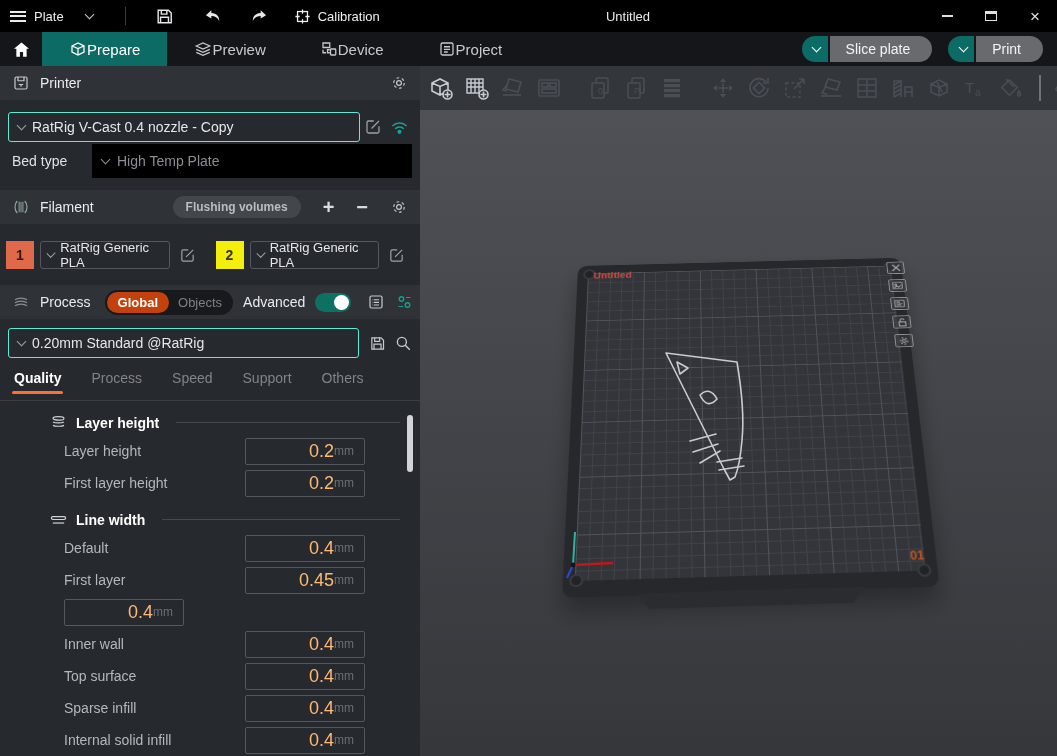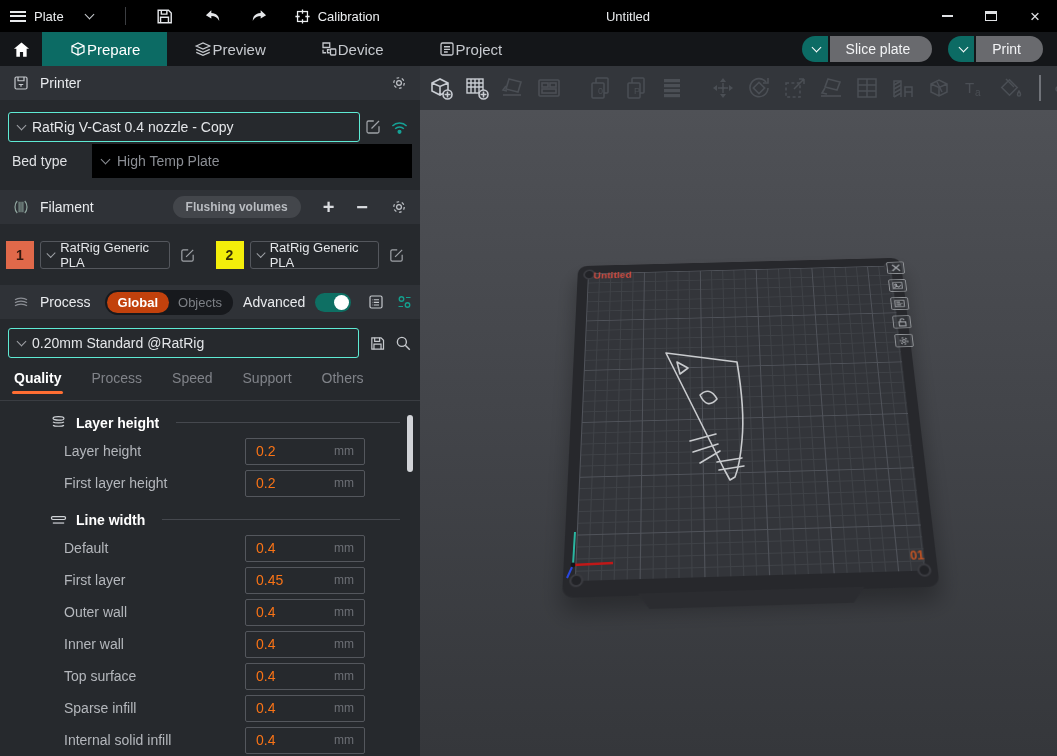--- a/index.html
+++ b/index.html
@@ -106,7 +106,7 @@
   .row-label { flex:1; color:#b4b7bc; font-size:14px; }
   .value-box { width:120px; height:27px; border:1px solid #54575d; border-radius:2px; display:flex;
     align-items:center; padding:0 10px; margin-right:55px; background:#26292d; }
-  .value-box .val { flex:1; color:#f97316; font-size:14px; }
+  .value-box .val { flex:1; color:#fdba74; font-size:18px;text-align:right; }
   .value-box .unit { color:#6c6f75; font-size:12px; }
   .scroll-thumb { position:absolute; right:7px; top:14px; width:6px; height:57px; background:#d2d4d8; border-radius:3px; }
 

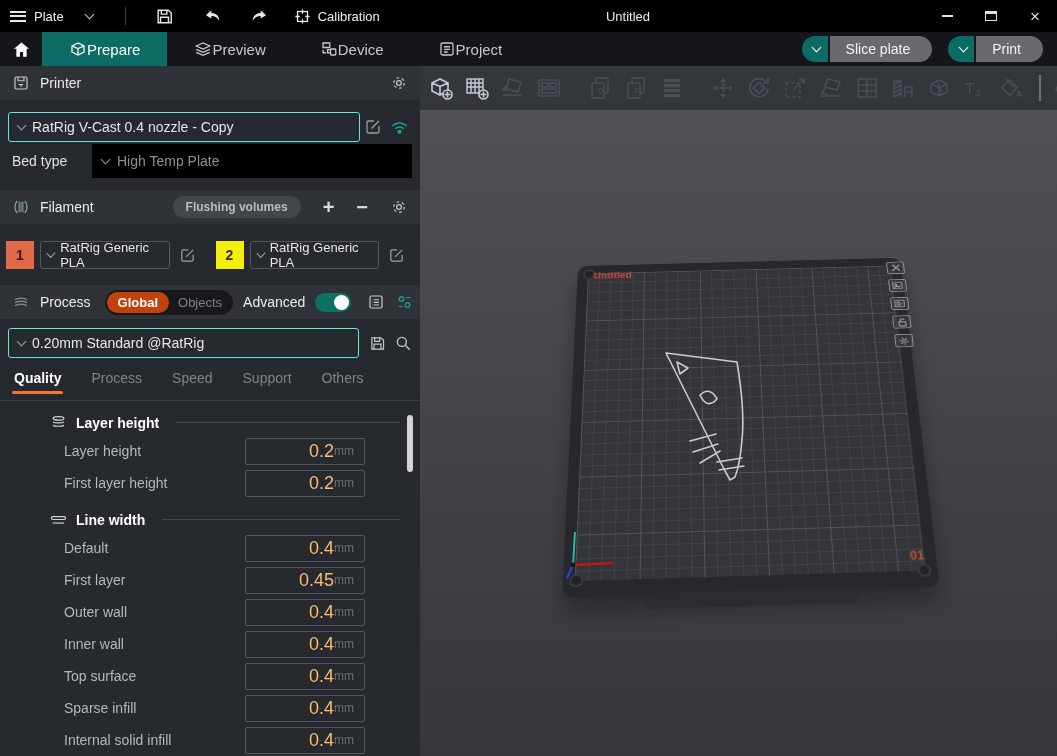--- a/index.html
+++ b/index.html
@@ -458,7 +458,6 @@
           </span>
       </div>
       <div class="setting-row">
-        <span class="row-label">Outer wall</span>
         <span class="value-box">
           <span class="val">0.4</span>
             <span class="unit">mm</span>

